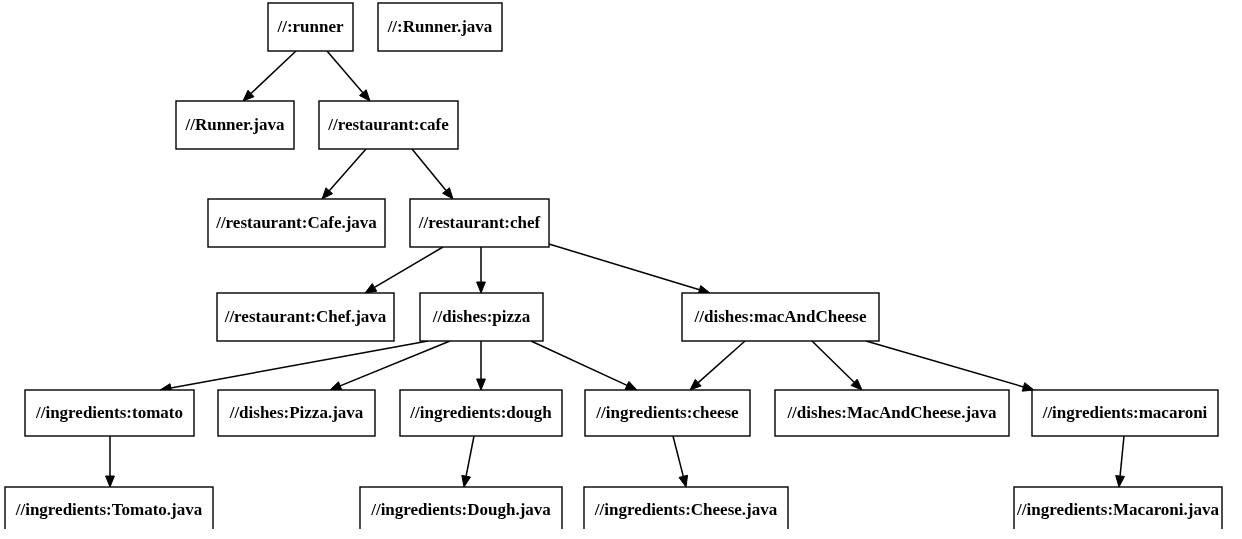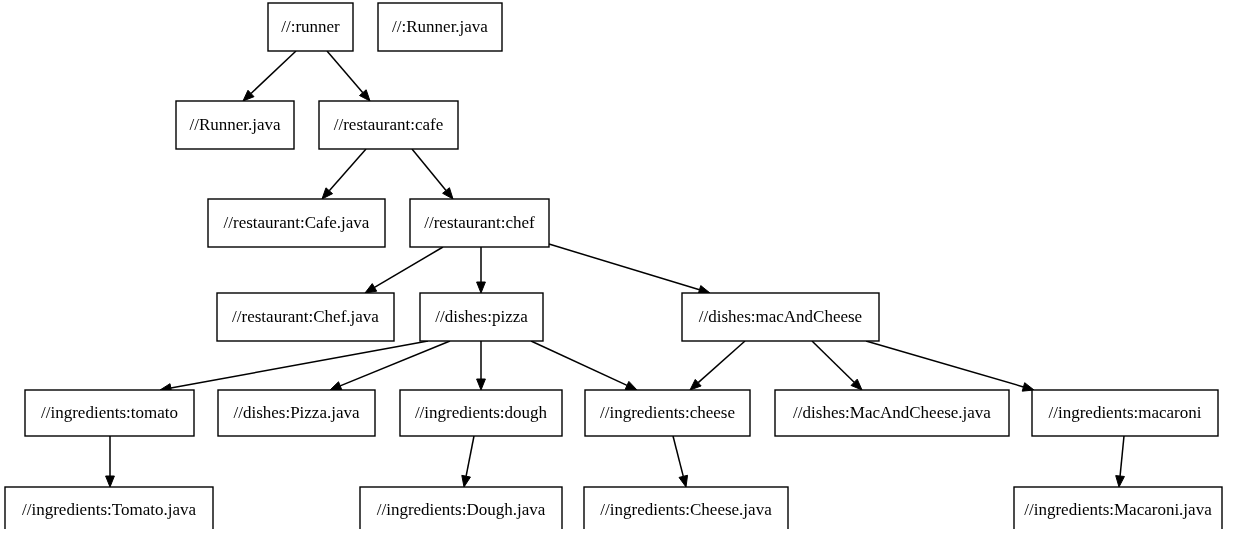--- a/index.html
+++ b/index.html
@@ -14,6 +14,7 @@
     background: #ffffff;
     overflow: hidden;
     font-family: "Liberation Serif", "DejaVu Serif", serif;
+    font-weight: bold;
   }
   svg#graph-canvas {
     position: absolute;

